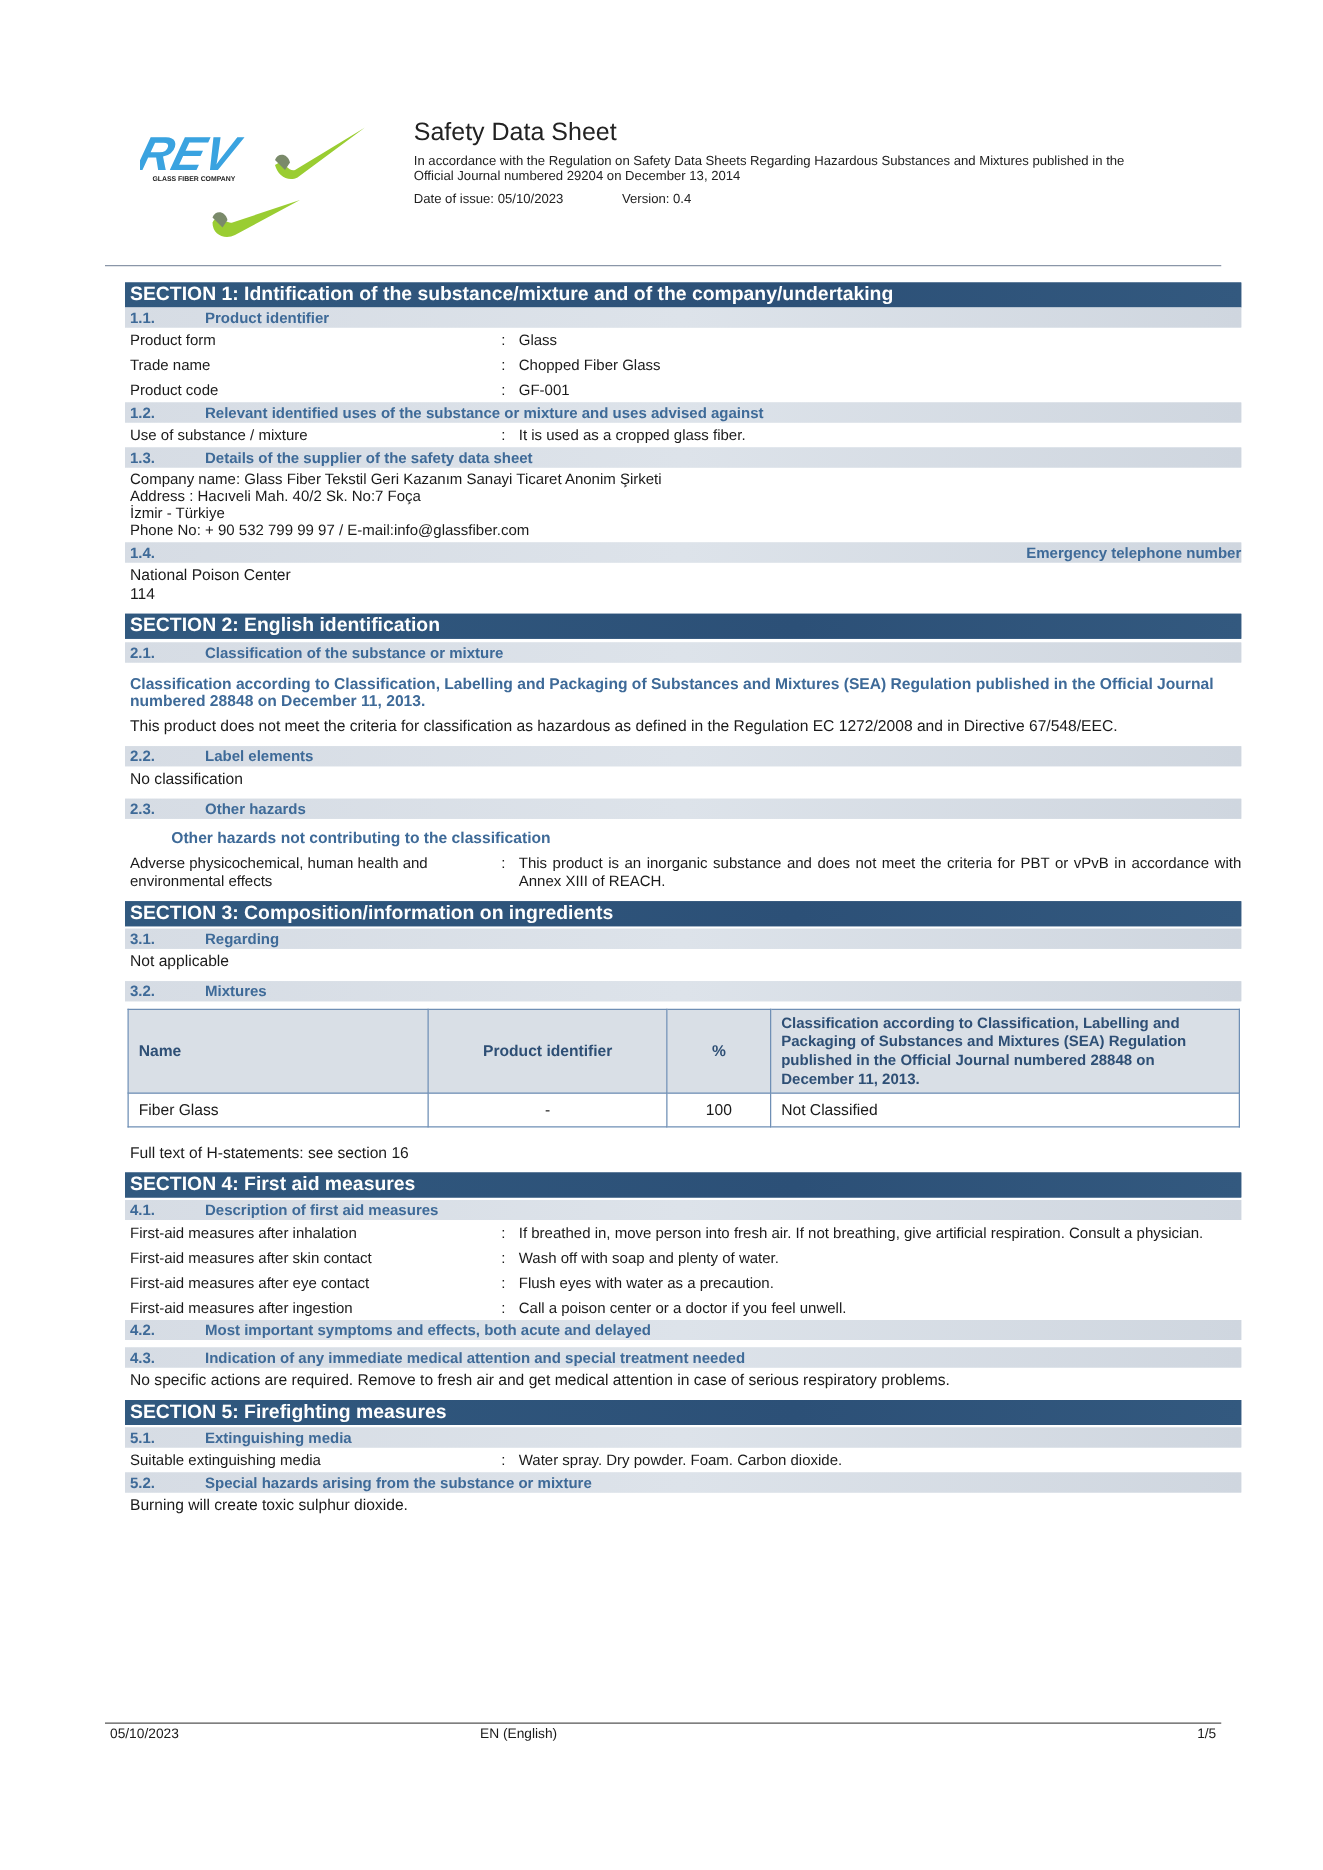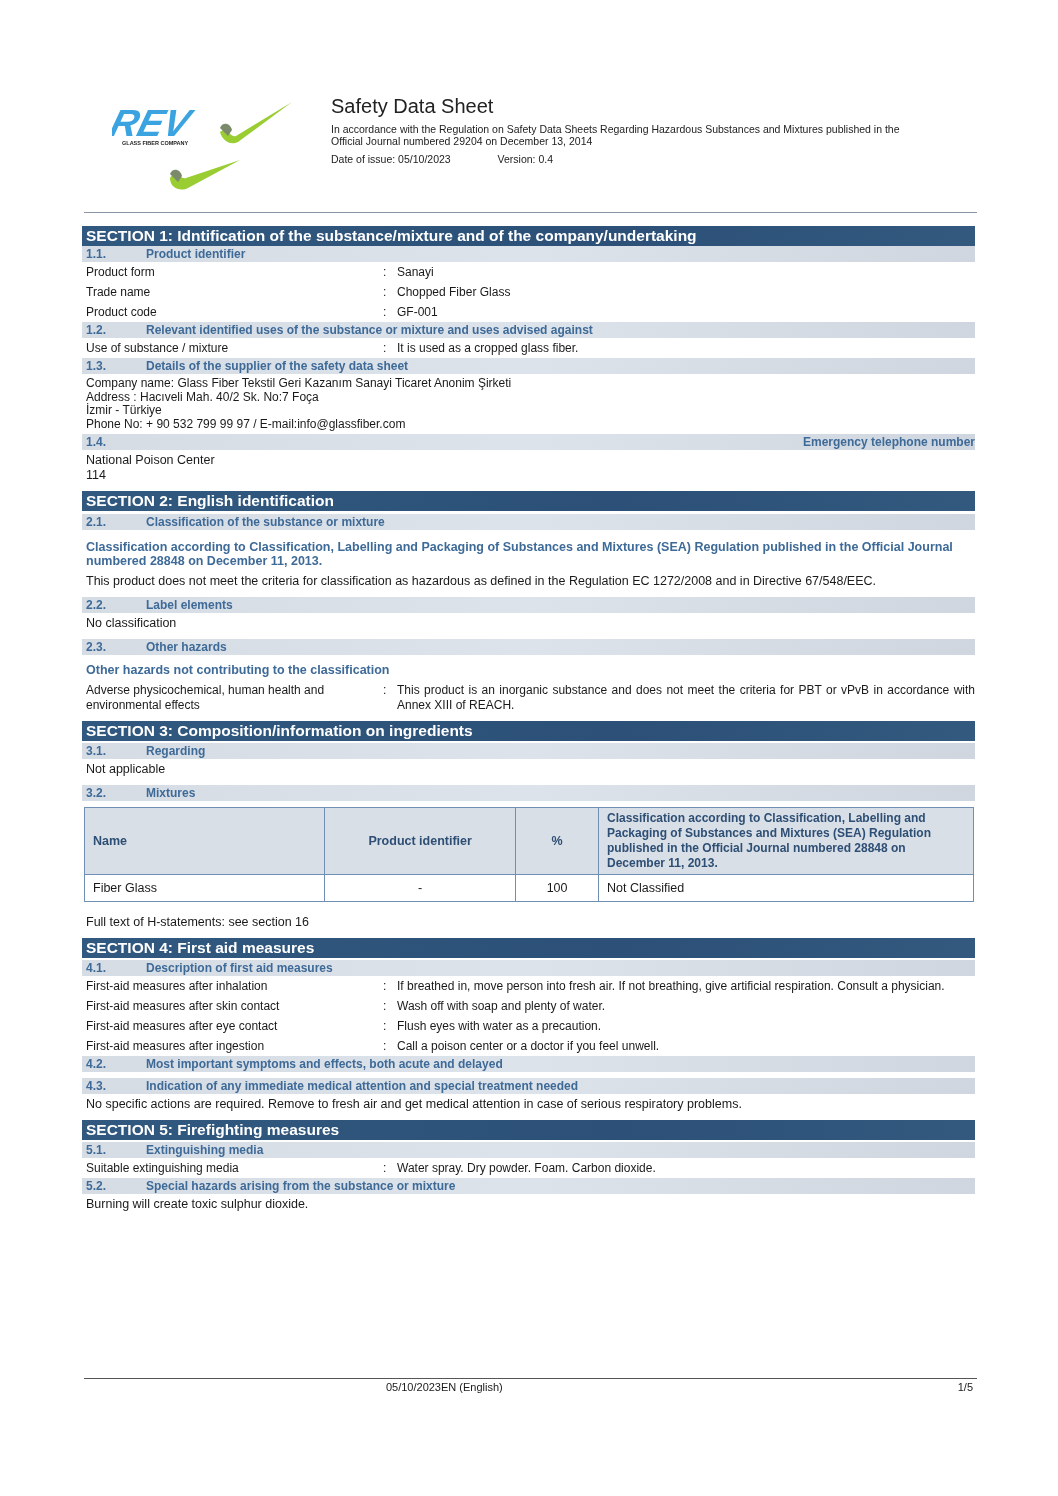--- a/index.html
+++ b/index.html
@@ -16,7 +16,7 @@
   .hdr-meta span.ver { margin-left: 44px; }
   .hdr-rule { position: absolute; left: 84px; top: 212px; width: 893px; height: 1px; background: #8a96a8; }
 
-  .content { position: absolute; left: 82px; top: 226px; width: 893px; }
+  .content { position: absolute; left: 100px; top: 226px; width: 893px; }
 
   .sec { background: #2f567f; color: #fff; font-weight: bold; font-size: 15.5px;
          height: 20px; line-height: 20px; padding-left: 4px; margin-top: 0;

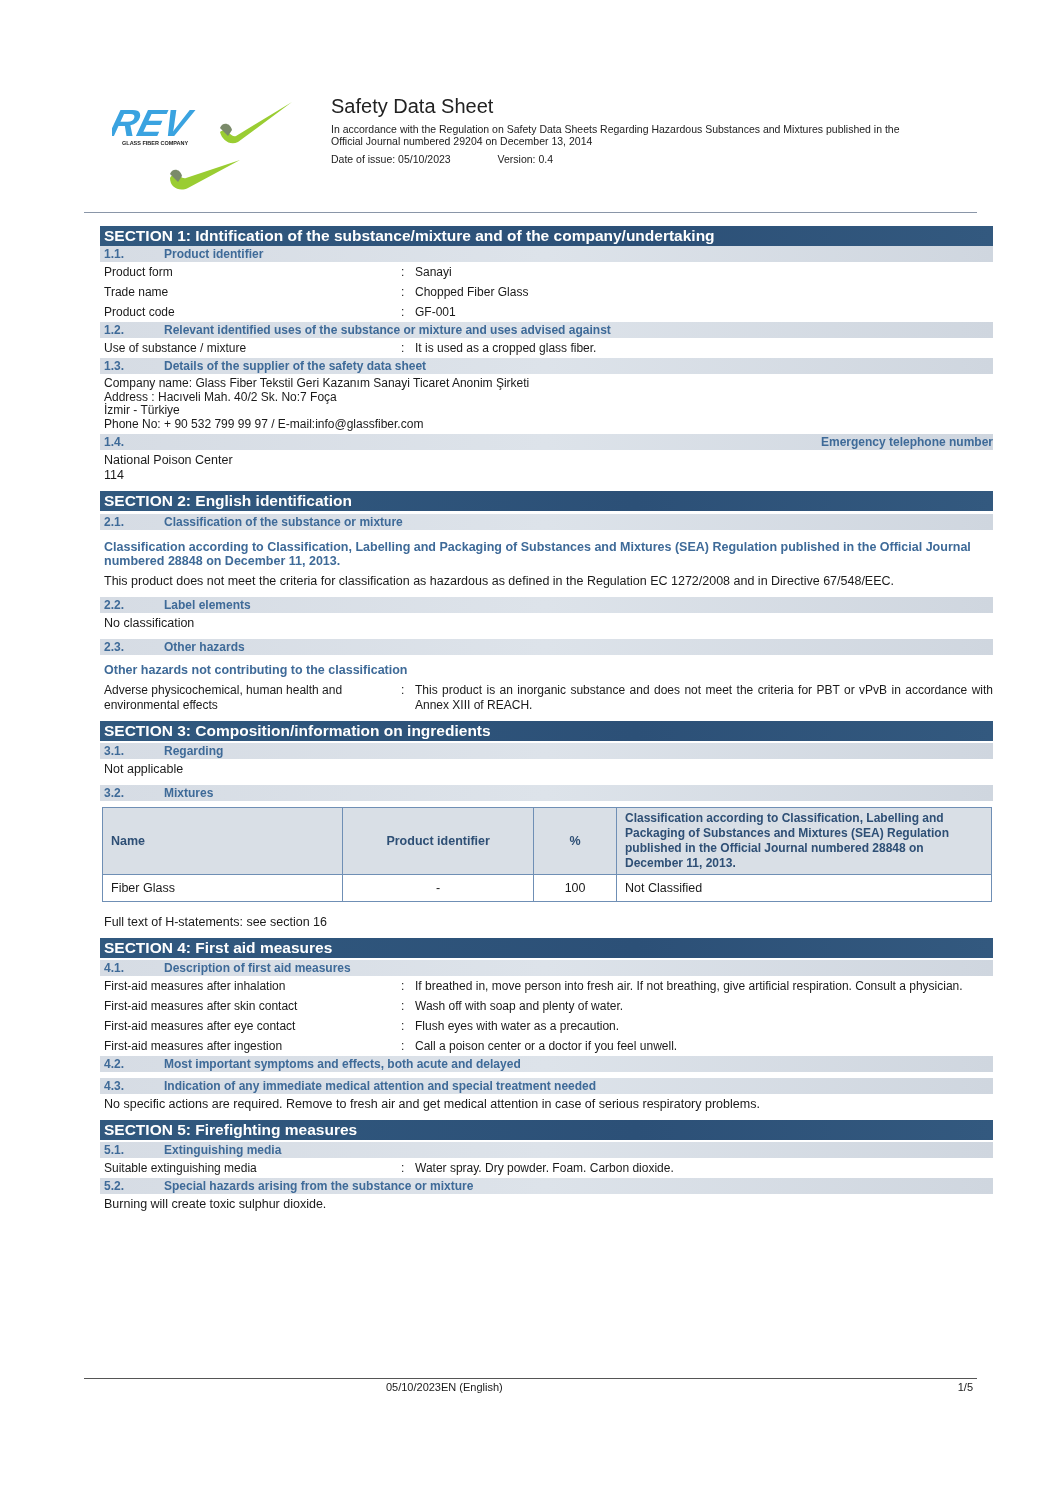--- a/index.html
+++ b/index.html
@@ -85,7 +85,7 @@
     <div class="row">
       <span class="lbl">Product form</span>
         <span class="colon">:</span>
-        <span class="val">Sanayi</span>
+        <span class="val">Glass</span>
     </div>
     <div class="row">
       <span class="lbl">Trade name</span>

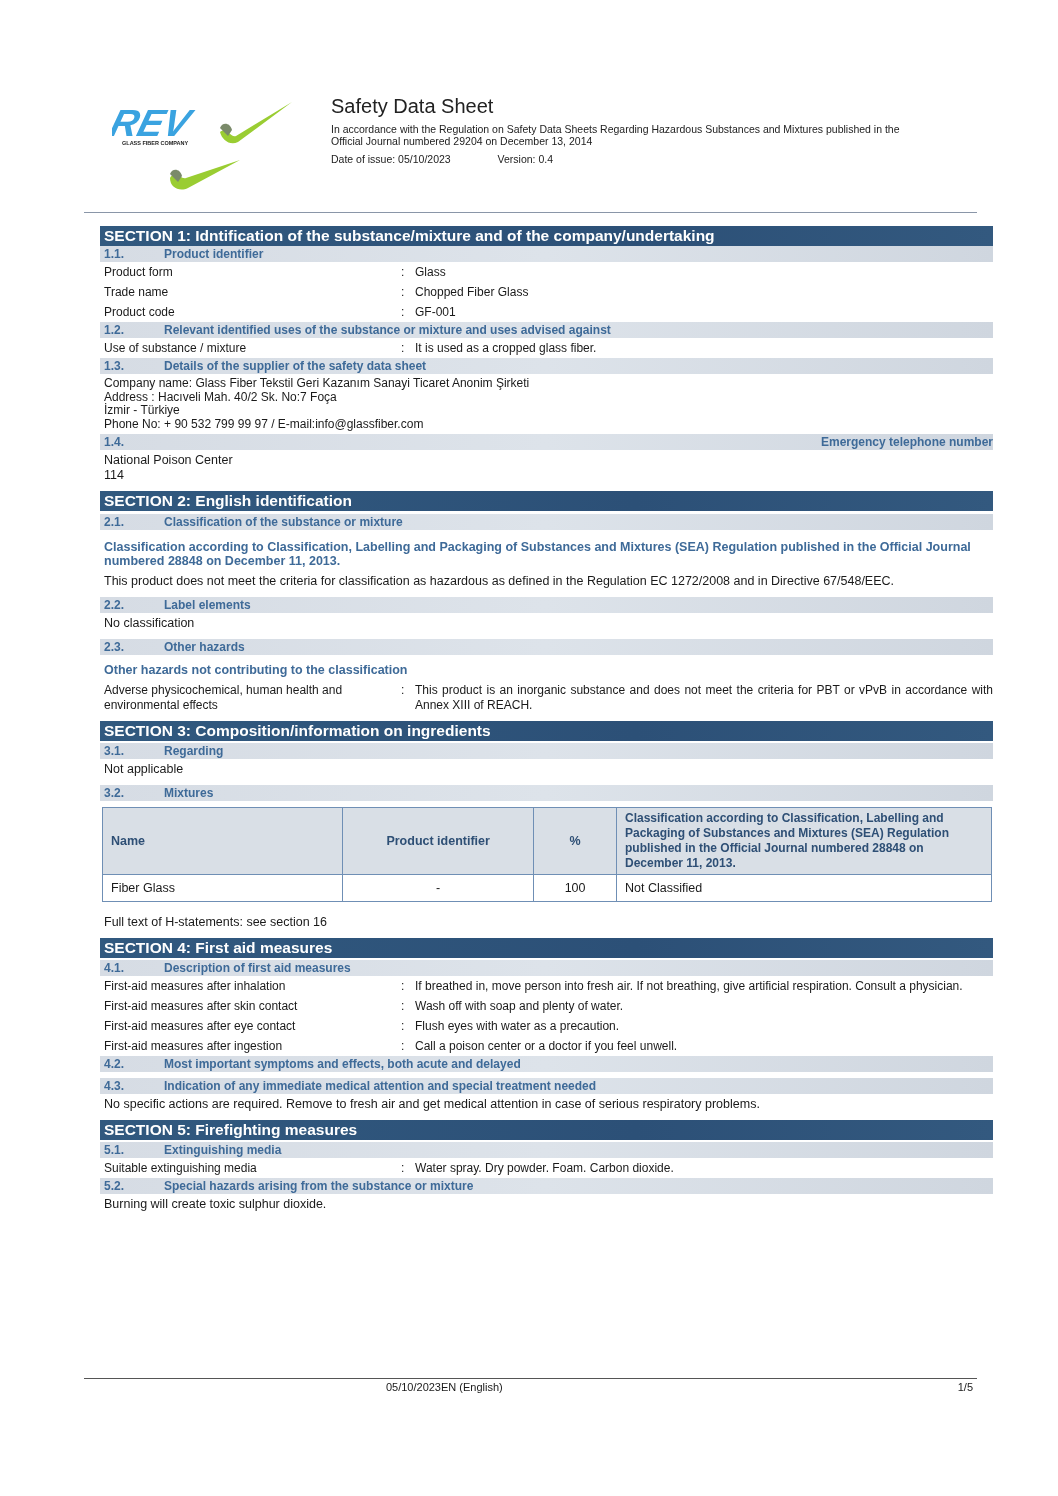--- a/index.html
+++ b/index.html
@@ -144,7 +144,7 @@
       <span class="num">2.3.</span>
       <span>Other hazards</span>
     </div>
-    <div class="bluebold" style="margin-top:4px;">Other hazards not contributing to the classification</div>
+    <div class="bluebold" style="margin-top:4px;margin-left:33px;">Other hazards not contributing to the classification</div>
     <div class="row">
       <span class="lbl" style="width:290px; padding-right:7px;">Adverse physicochemical, human health and environmental effects</span>
         <span class="colon">:</span>

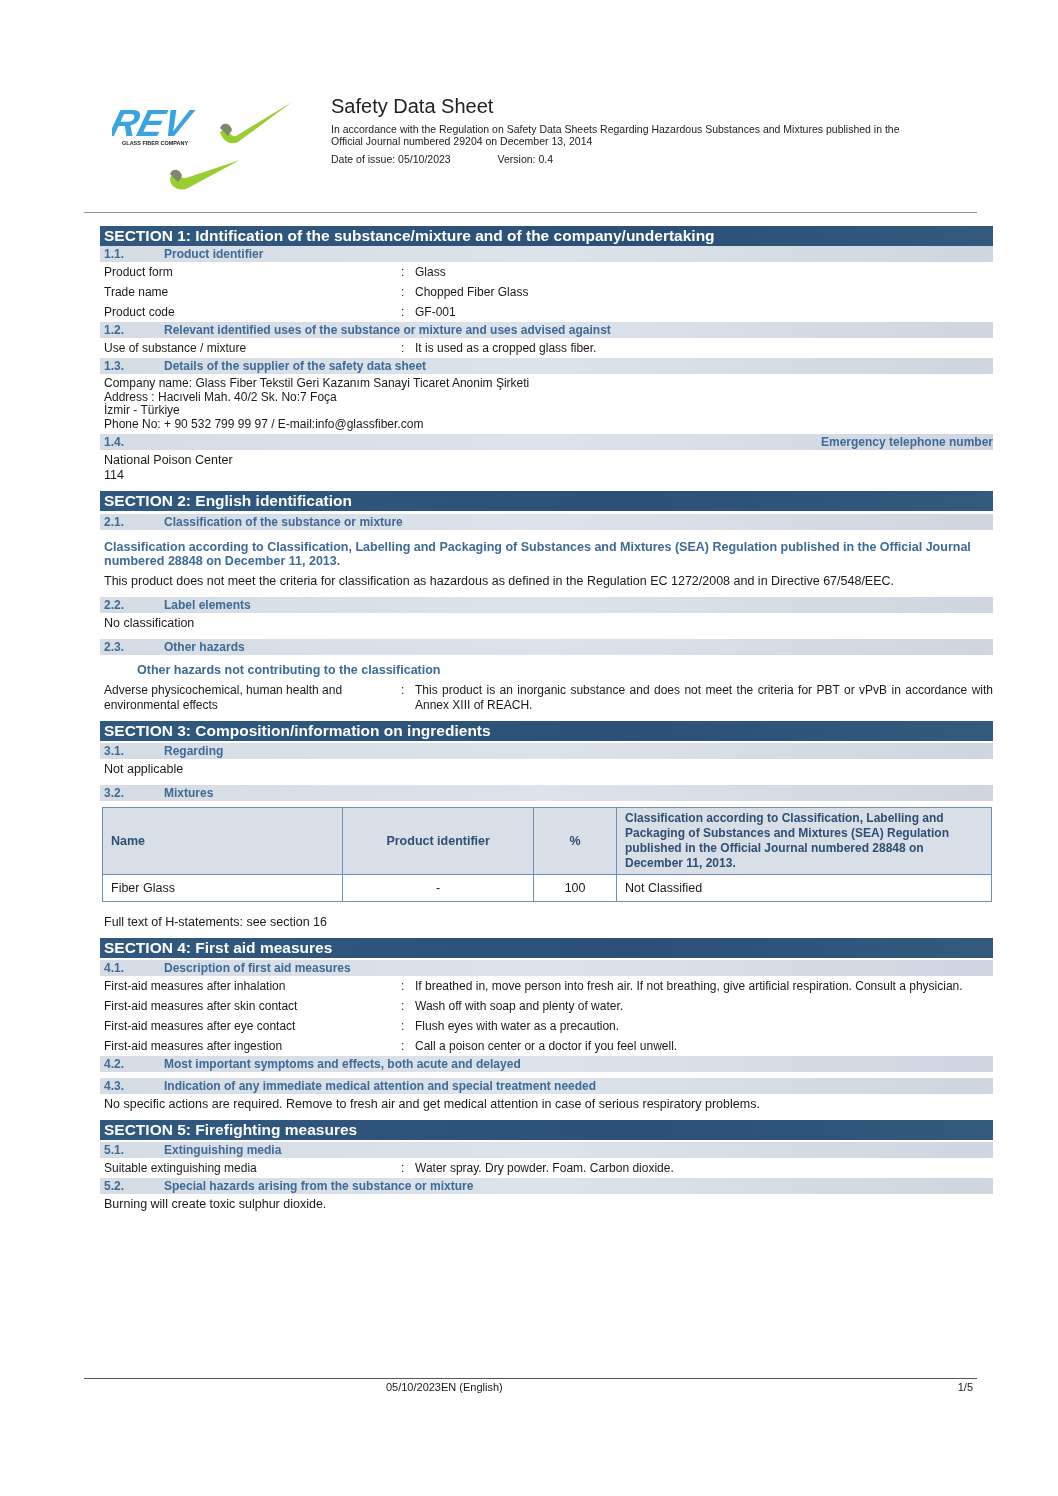--- a/index.html
+++ b/index.html
@@ -44,7 +44,7 @@
 
   .footer-rule { position: absolute; left: 84px; top: 1378px; width: 893px; height: 1px; background: #555; }
   .footer { position: absolute; left: 88px; top: 1381px; width: 885px; font-size: 11px; display: flex; }
-  .footer .f-date { width: 353px; text-align: right; }
+  .footer .f-date { width: 296px; }
   .footer .f-lang { flex: 1; }
   .footer .f-page { text-align: right; }
 </style>

